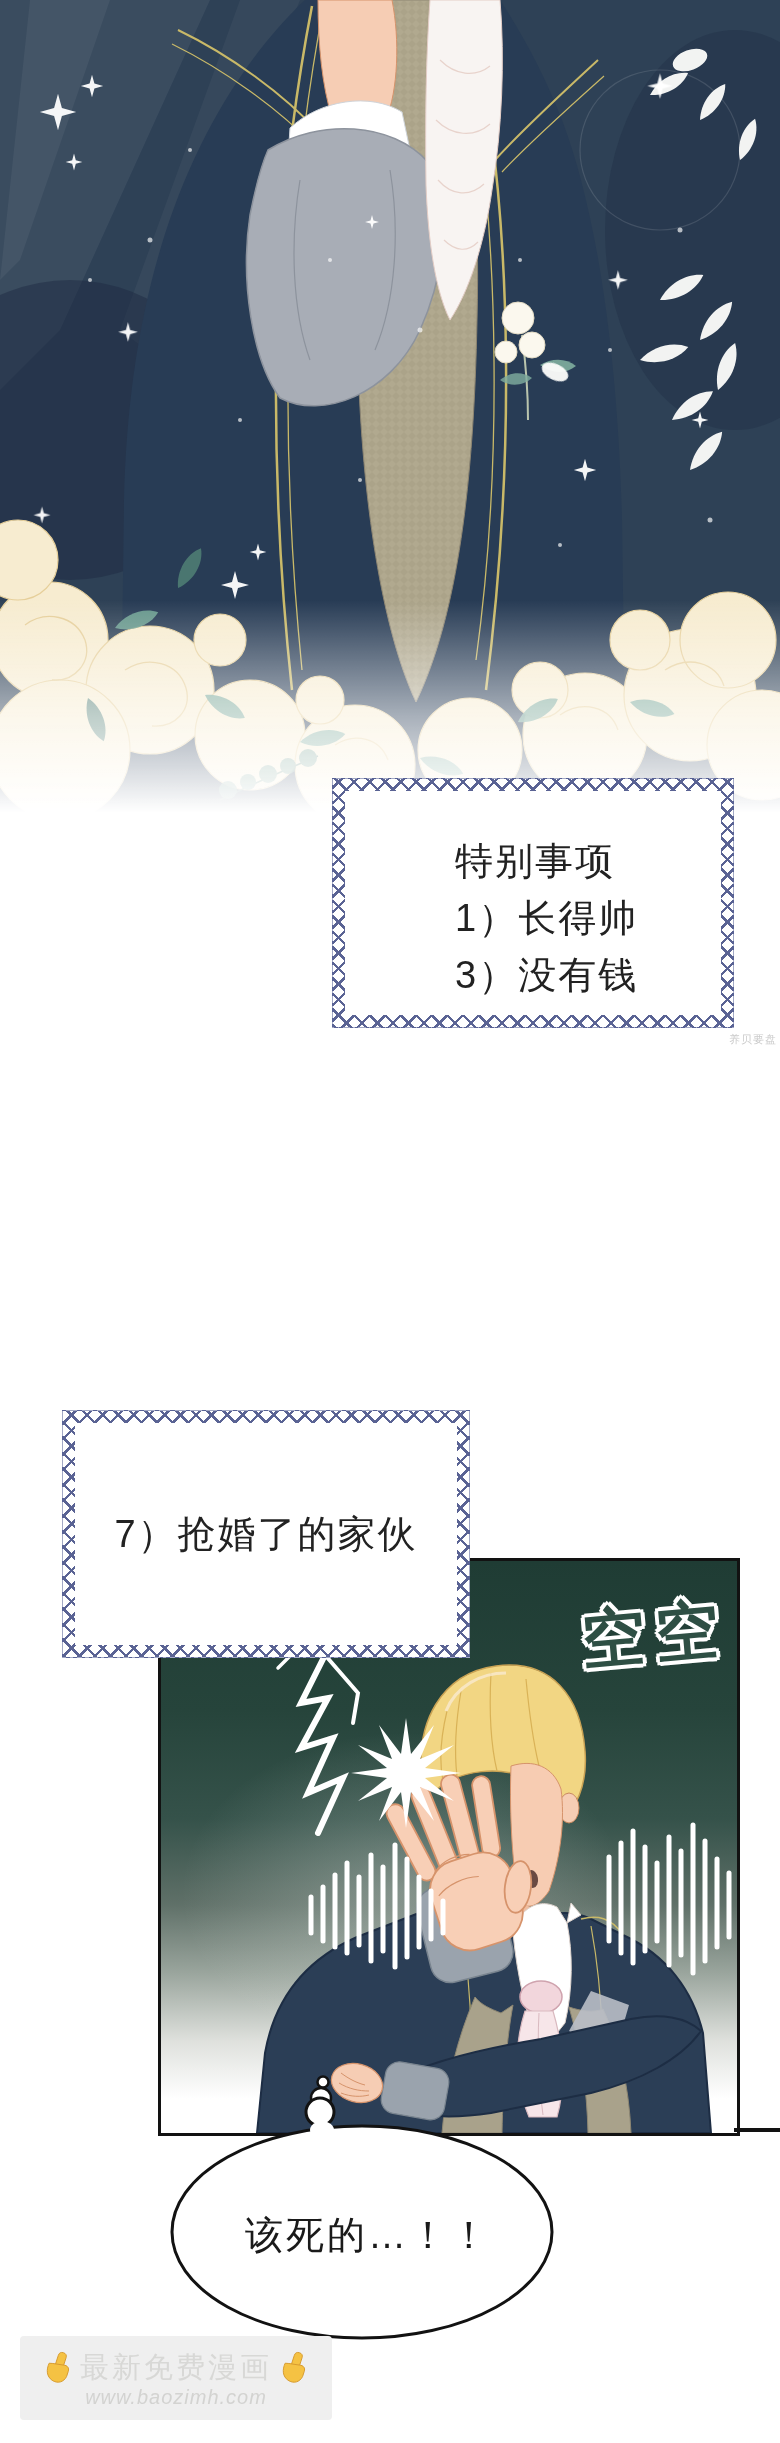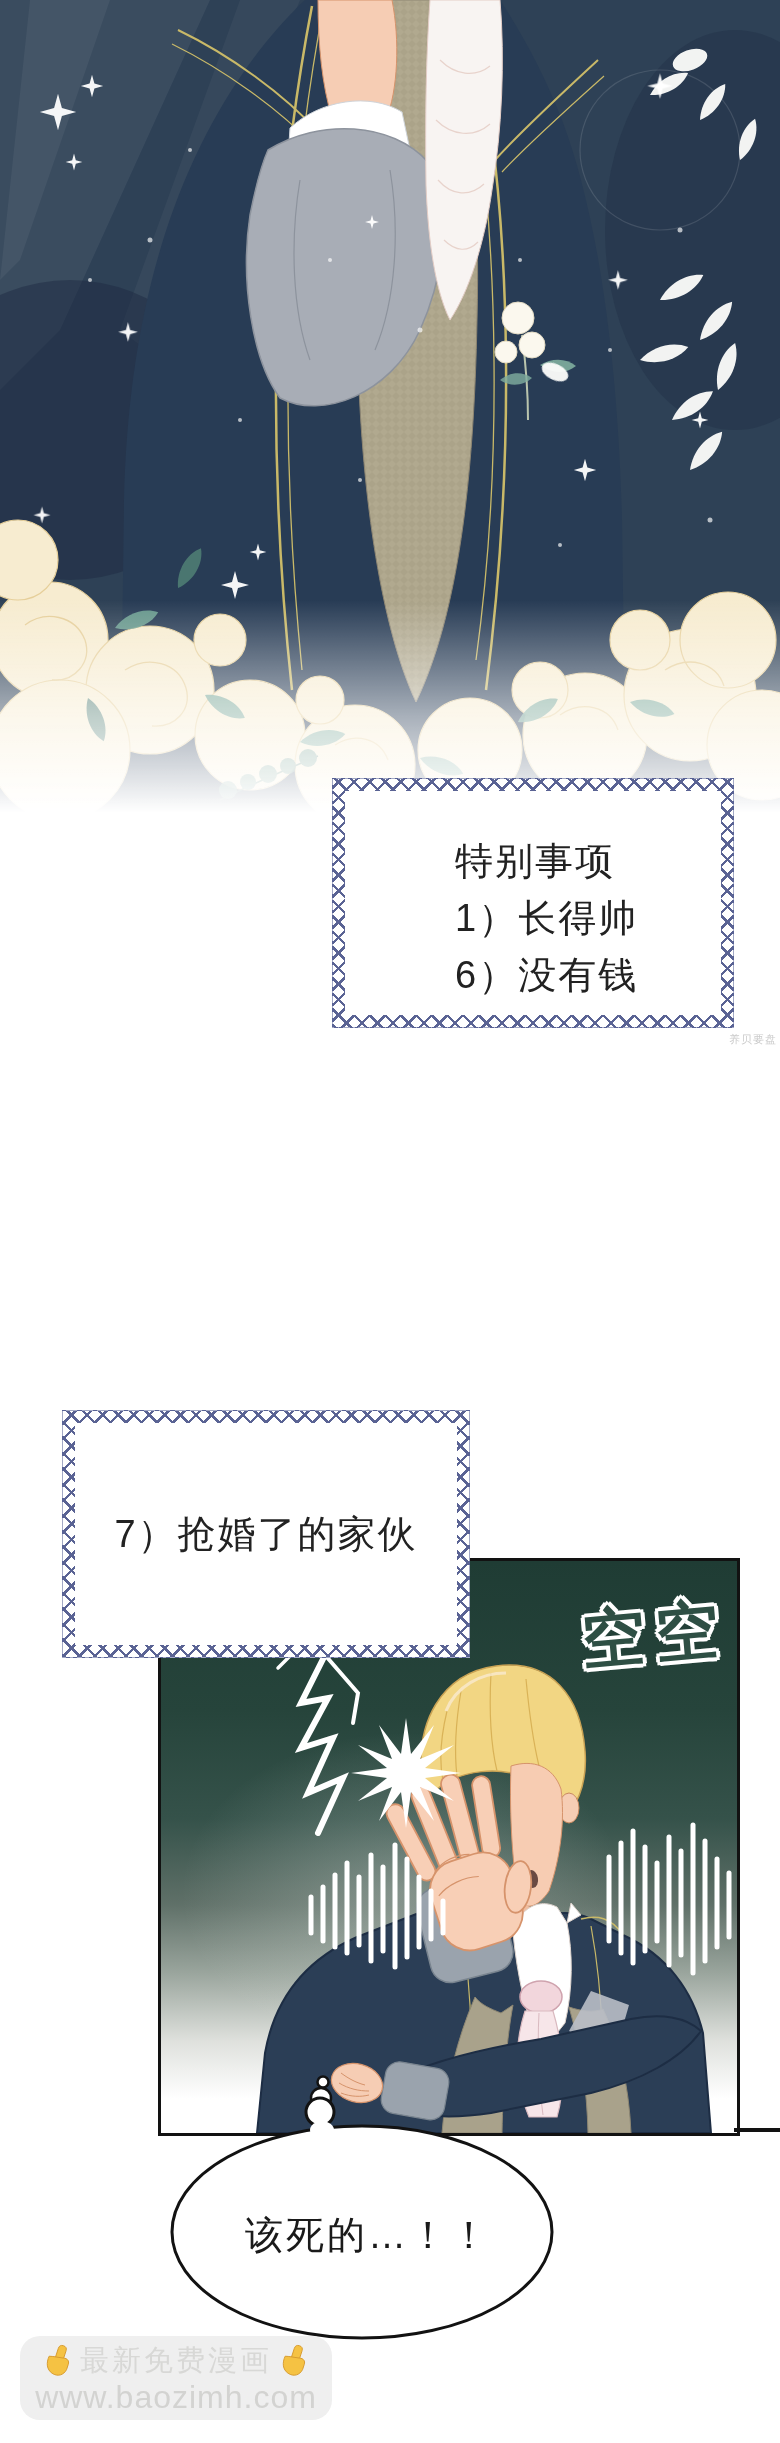--- a/index.html
+++ b/index.html
@@ -208,7 +208,7 @@
       <div class="note1-block note-text">
         <div>特别事项</div>
         <div>1）长得帅</div>
-        <div>6）没有钱</div>
+        <div>3）没有钱</div>
       </div>
     </div>
   </div>

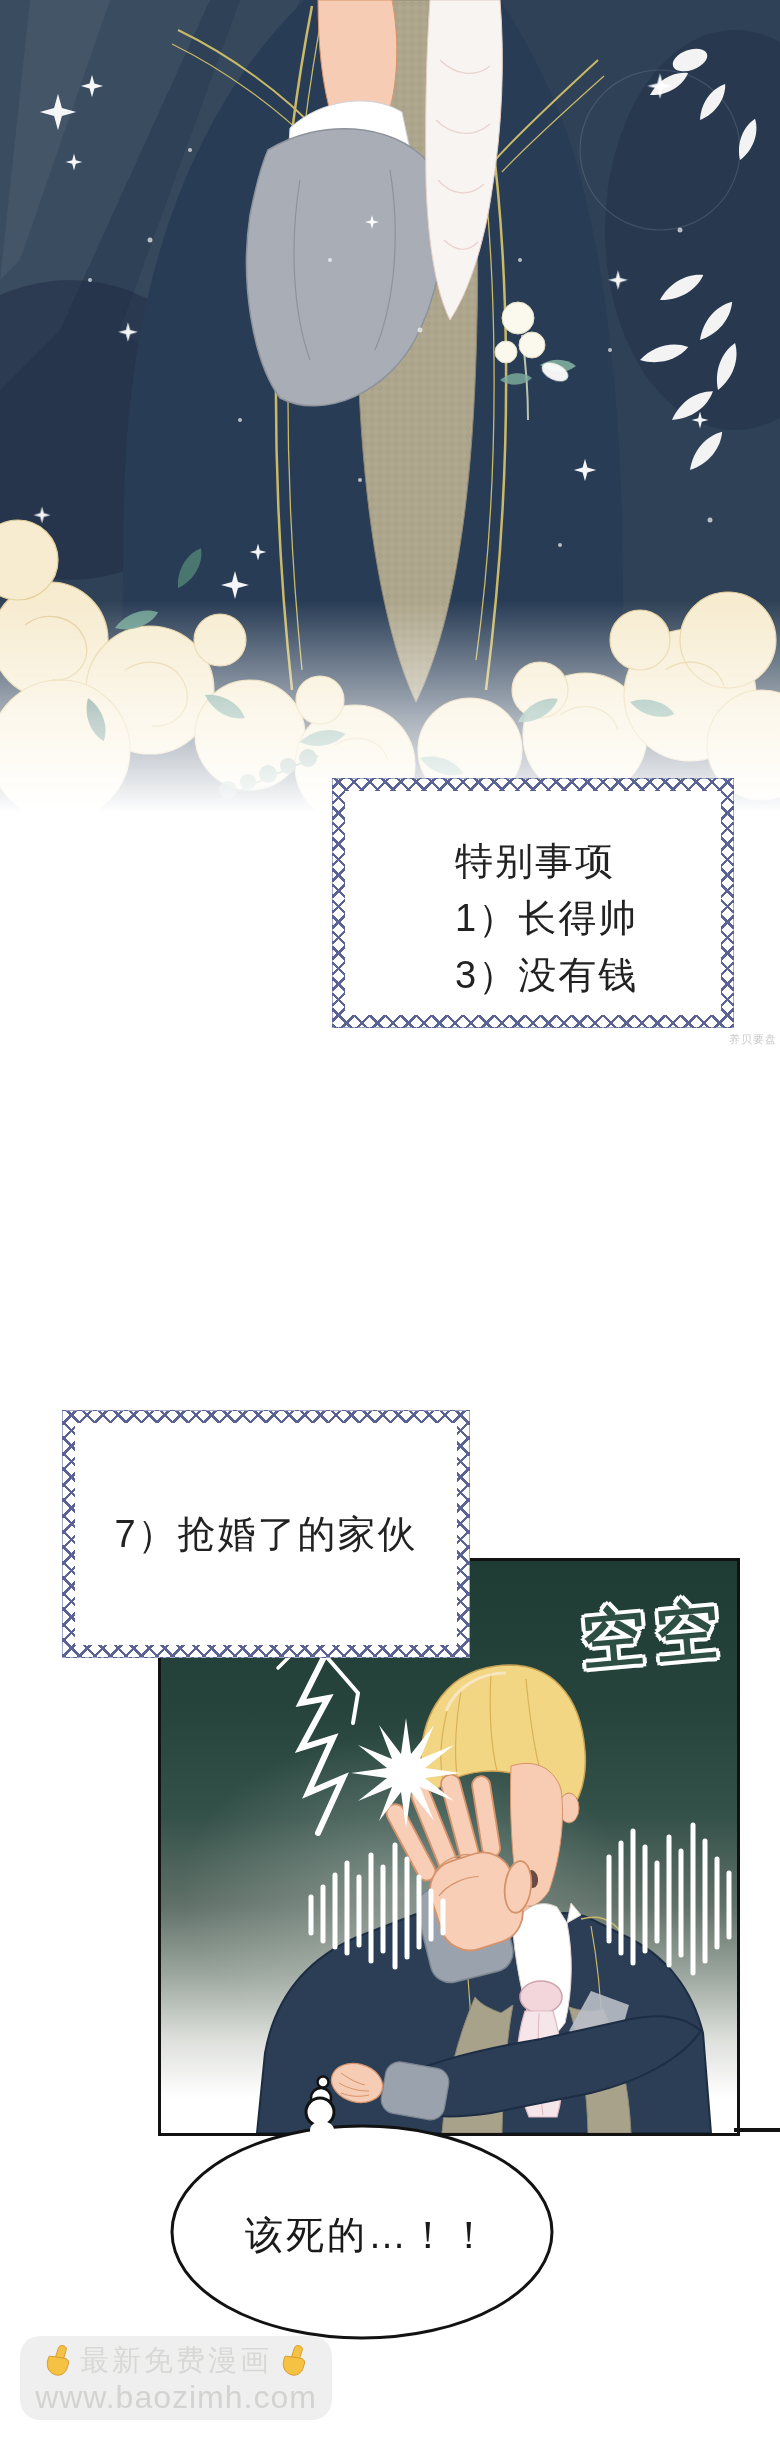--- a/index.html
+++ b/index.html
@@ -38,7 +38,7 @@
   .bubble-text{font-size:38px;letter-spacing:3px;fill:#1a1a1a;font-family:"Liberation Sans",sans-serif;}
   
   .footer-mark{position:absolute;left:20px;top:2336px;width:312px;height:84px;background:#efefef;
-      border-radius:20px;display:flex;flex-direction:column;align-items:center;justify-content:center;gap:0;}
+      border-radius:4px;display:flex;flex-direction:column;align-items:center;justify-content:center;gap:0;}
   .footer-row1{display:flex;align-items:center;gap:6px;color:#d8d8d6;font-size:29px;letter-spacing:3px;}
   .footer-row2{color:#d3d3d1;font-size:32px;letter-spacing:1px;margin-top:-2px;}
 </style>

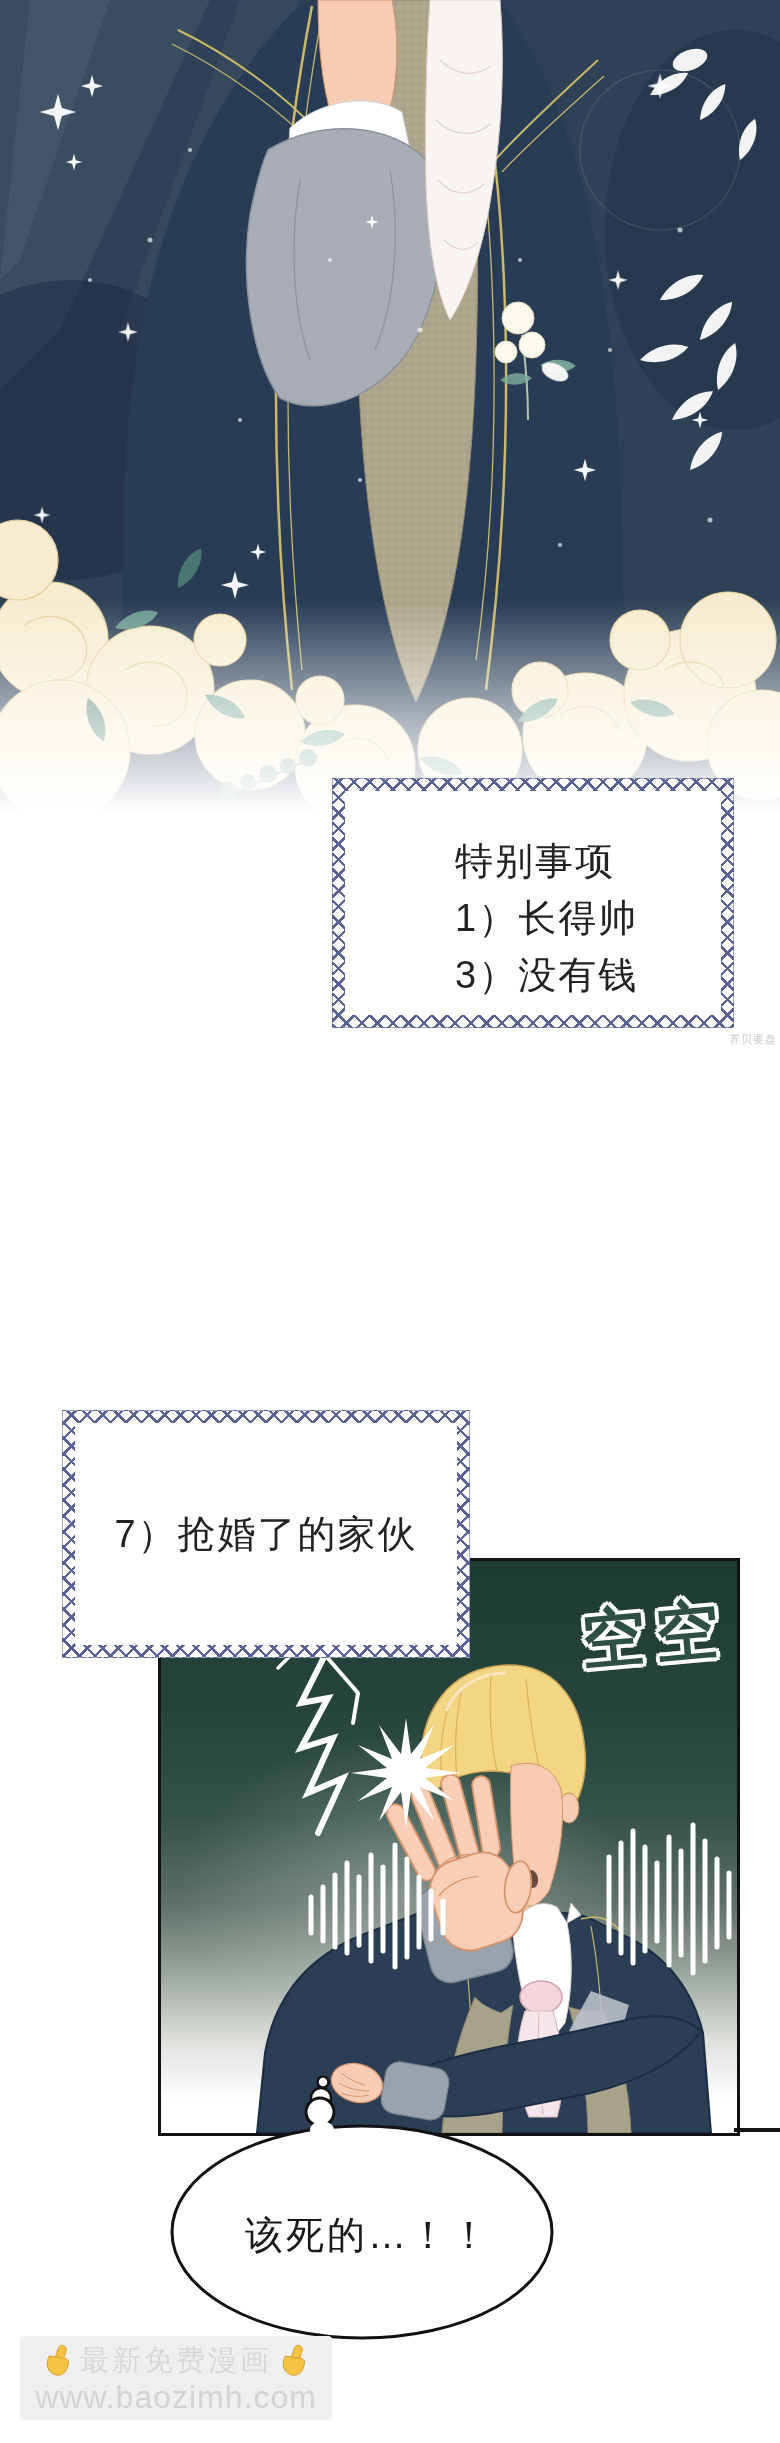--- a/index.html
+++ b/index.html
@@ -40,7 +40,7 @@
   .footer-mark{position:absolute;left:20px;top:2336px;width:312px;height:84px;background:#efefef;
       border-radius:4px;display:flex;flex-direction:column;align-items:center;justify-content:center;gap:0;}
   .footer-row1{display:flex;align-items:center;gap:6px;color:#d8d8d6;font-size:29px;letter-spacing:3px;}
-  .footer-row2{color:#d3d3d1;font-size:32px;letter-spacing:1px;margin-top:-2px;}
+  .footer-row2{color:#d3d3d1;font-size:20px;letter-spacing:1px;margin-top:-2px;font-style:italic;}
 </style>
 </head>
 <body>

